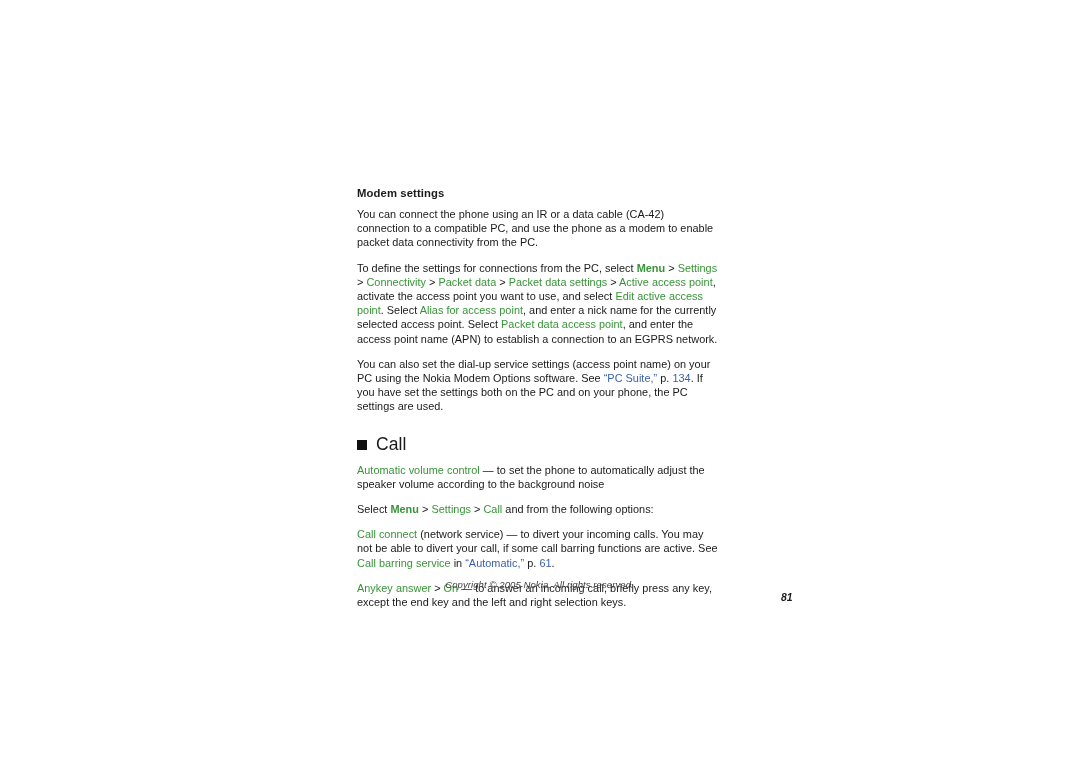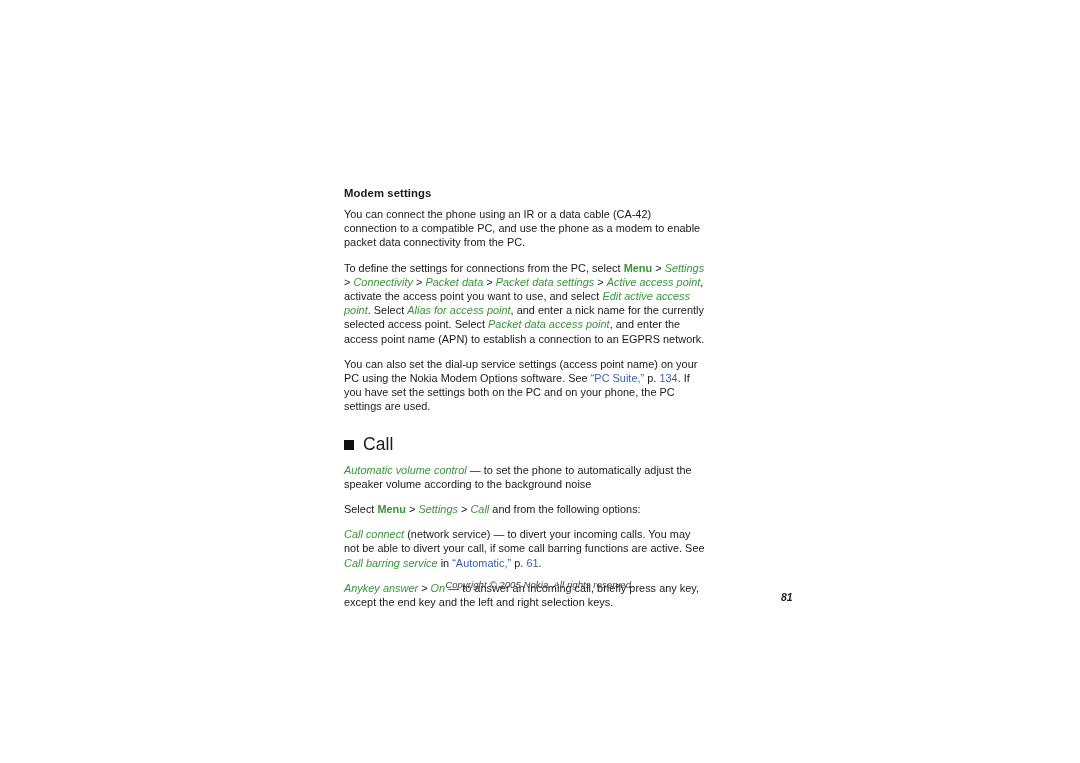--- a/index.html
+++ b/index.html
@@ -25,7 +25,7 @@
   
   .content {
     position: absolute;
-    left: 344px;
+    left: 357px;
     top: 186px;
     width: 365px;
   }

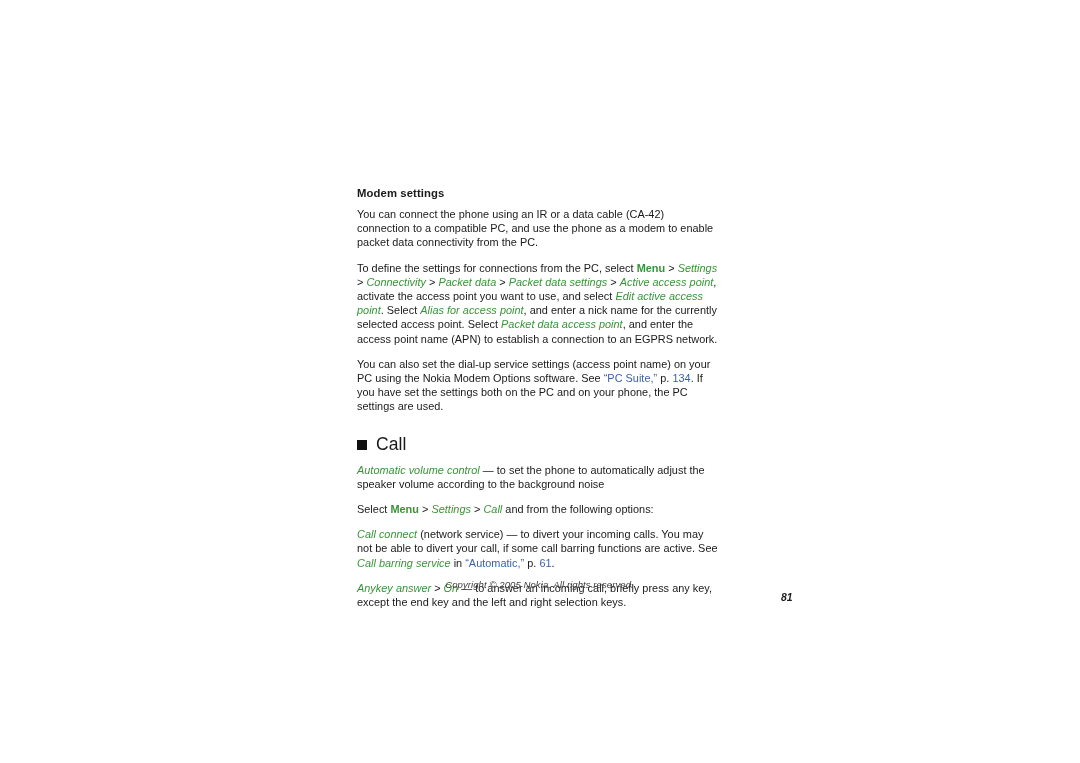--- a/index.html
+++ b/index.html
@@ -48,7 +48,6 @@
   p.para:last-child { margin-bottom: 0; }
   .g {
     color: #389438;
-    font-style: italic;
     text-align: center;
   }
   .gb {

